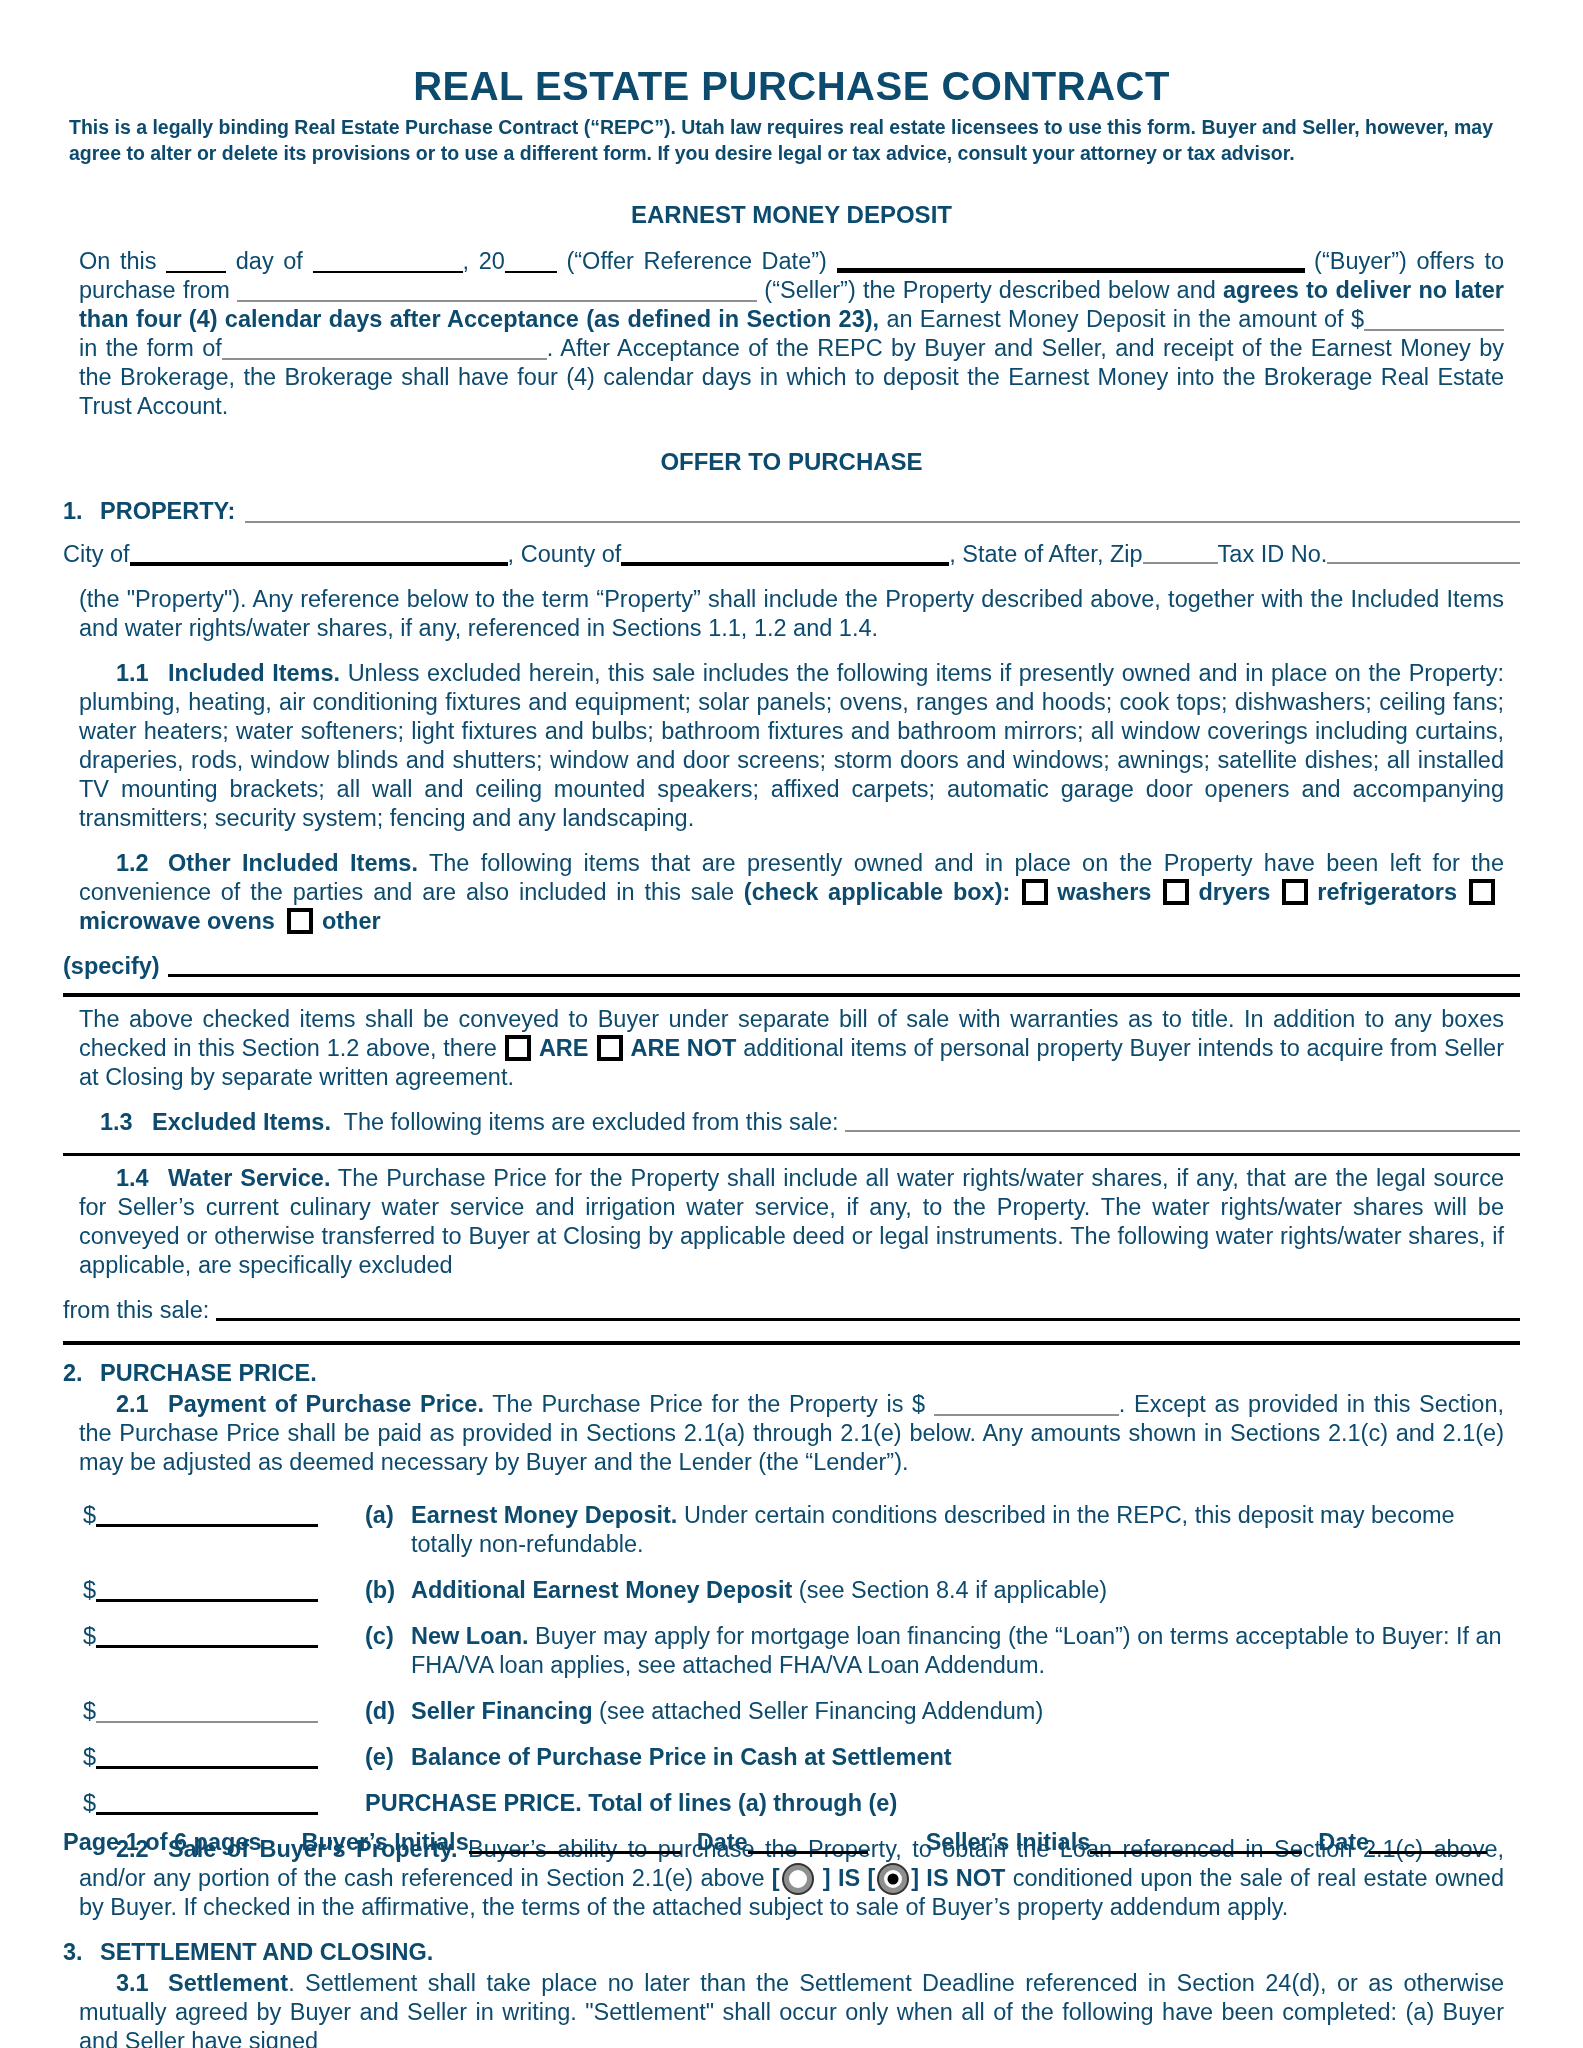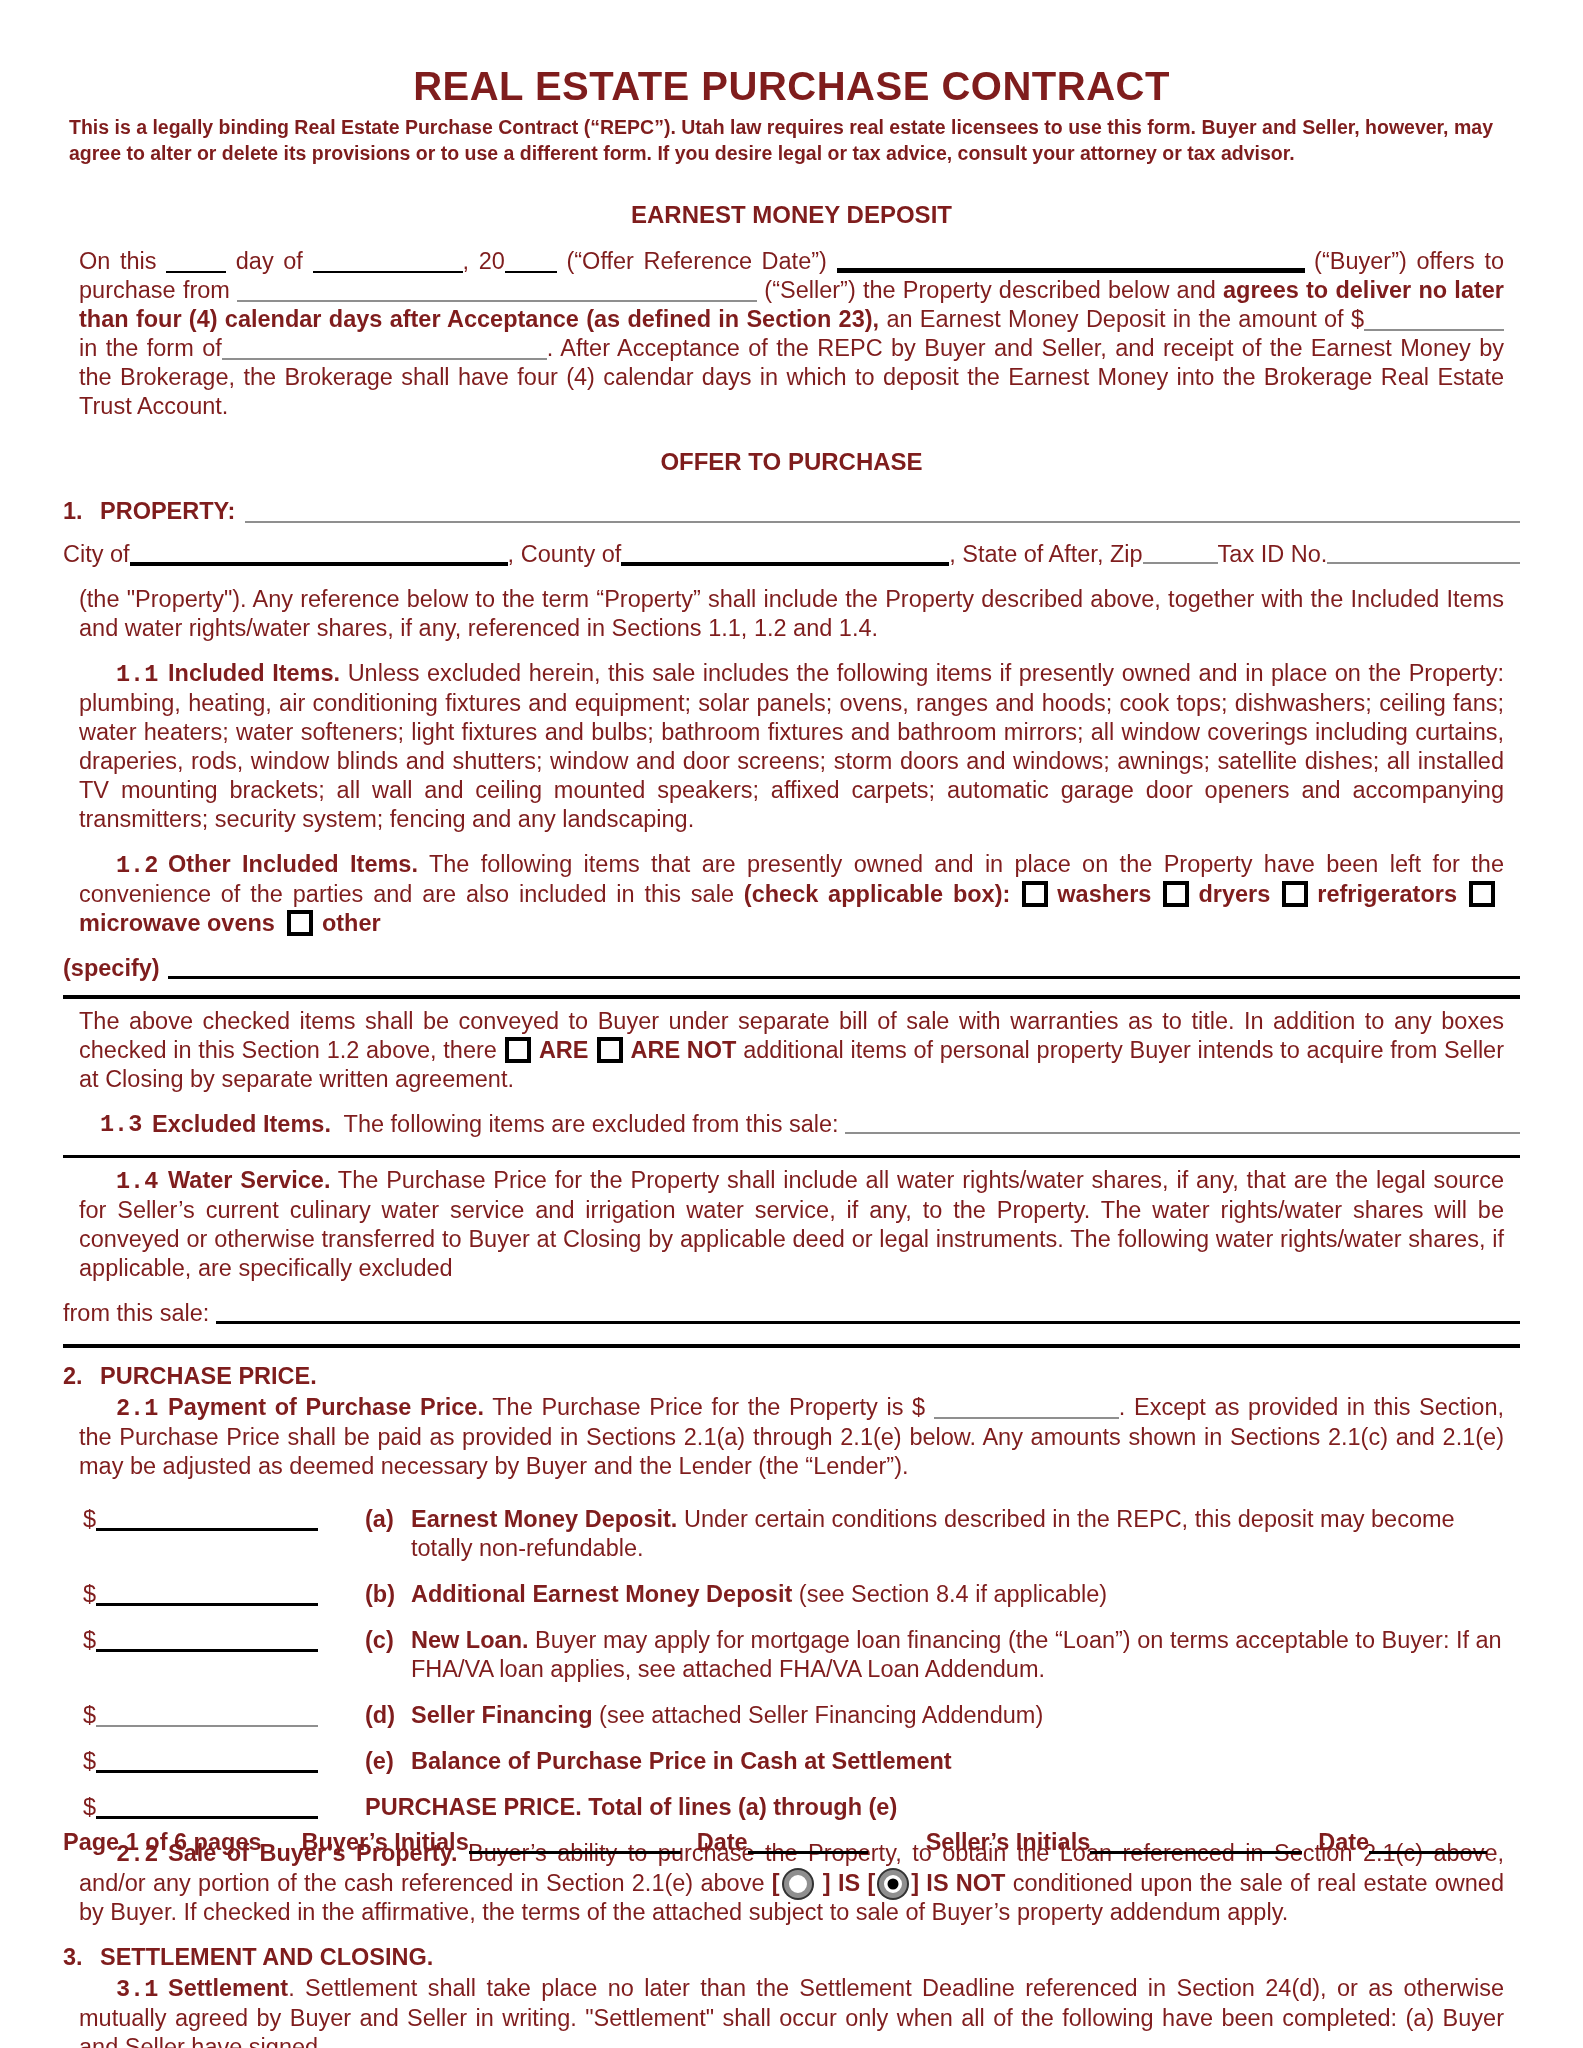--- a/index.html
+++ b/index.html
@@ -5,7 +5,7 @@
   html,body{margin:0;padding:0;background:#ffffff;}
   .page{
     width:1583px;height:2048px;background:#ffffff;box-sizing:border-box;
-    padding:64px 63px 0 63px;position:relative;color:#7f1d1d;
+    padding:64px 63px 0 63px;position:relative;color:#0c4a6e;
     font-family:"Liberation Sans",sans-serif;font-size:23.5px;line-height:29px;
   }
   .b{font-weight:bold;}

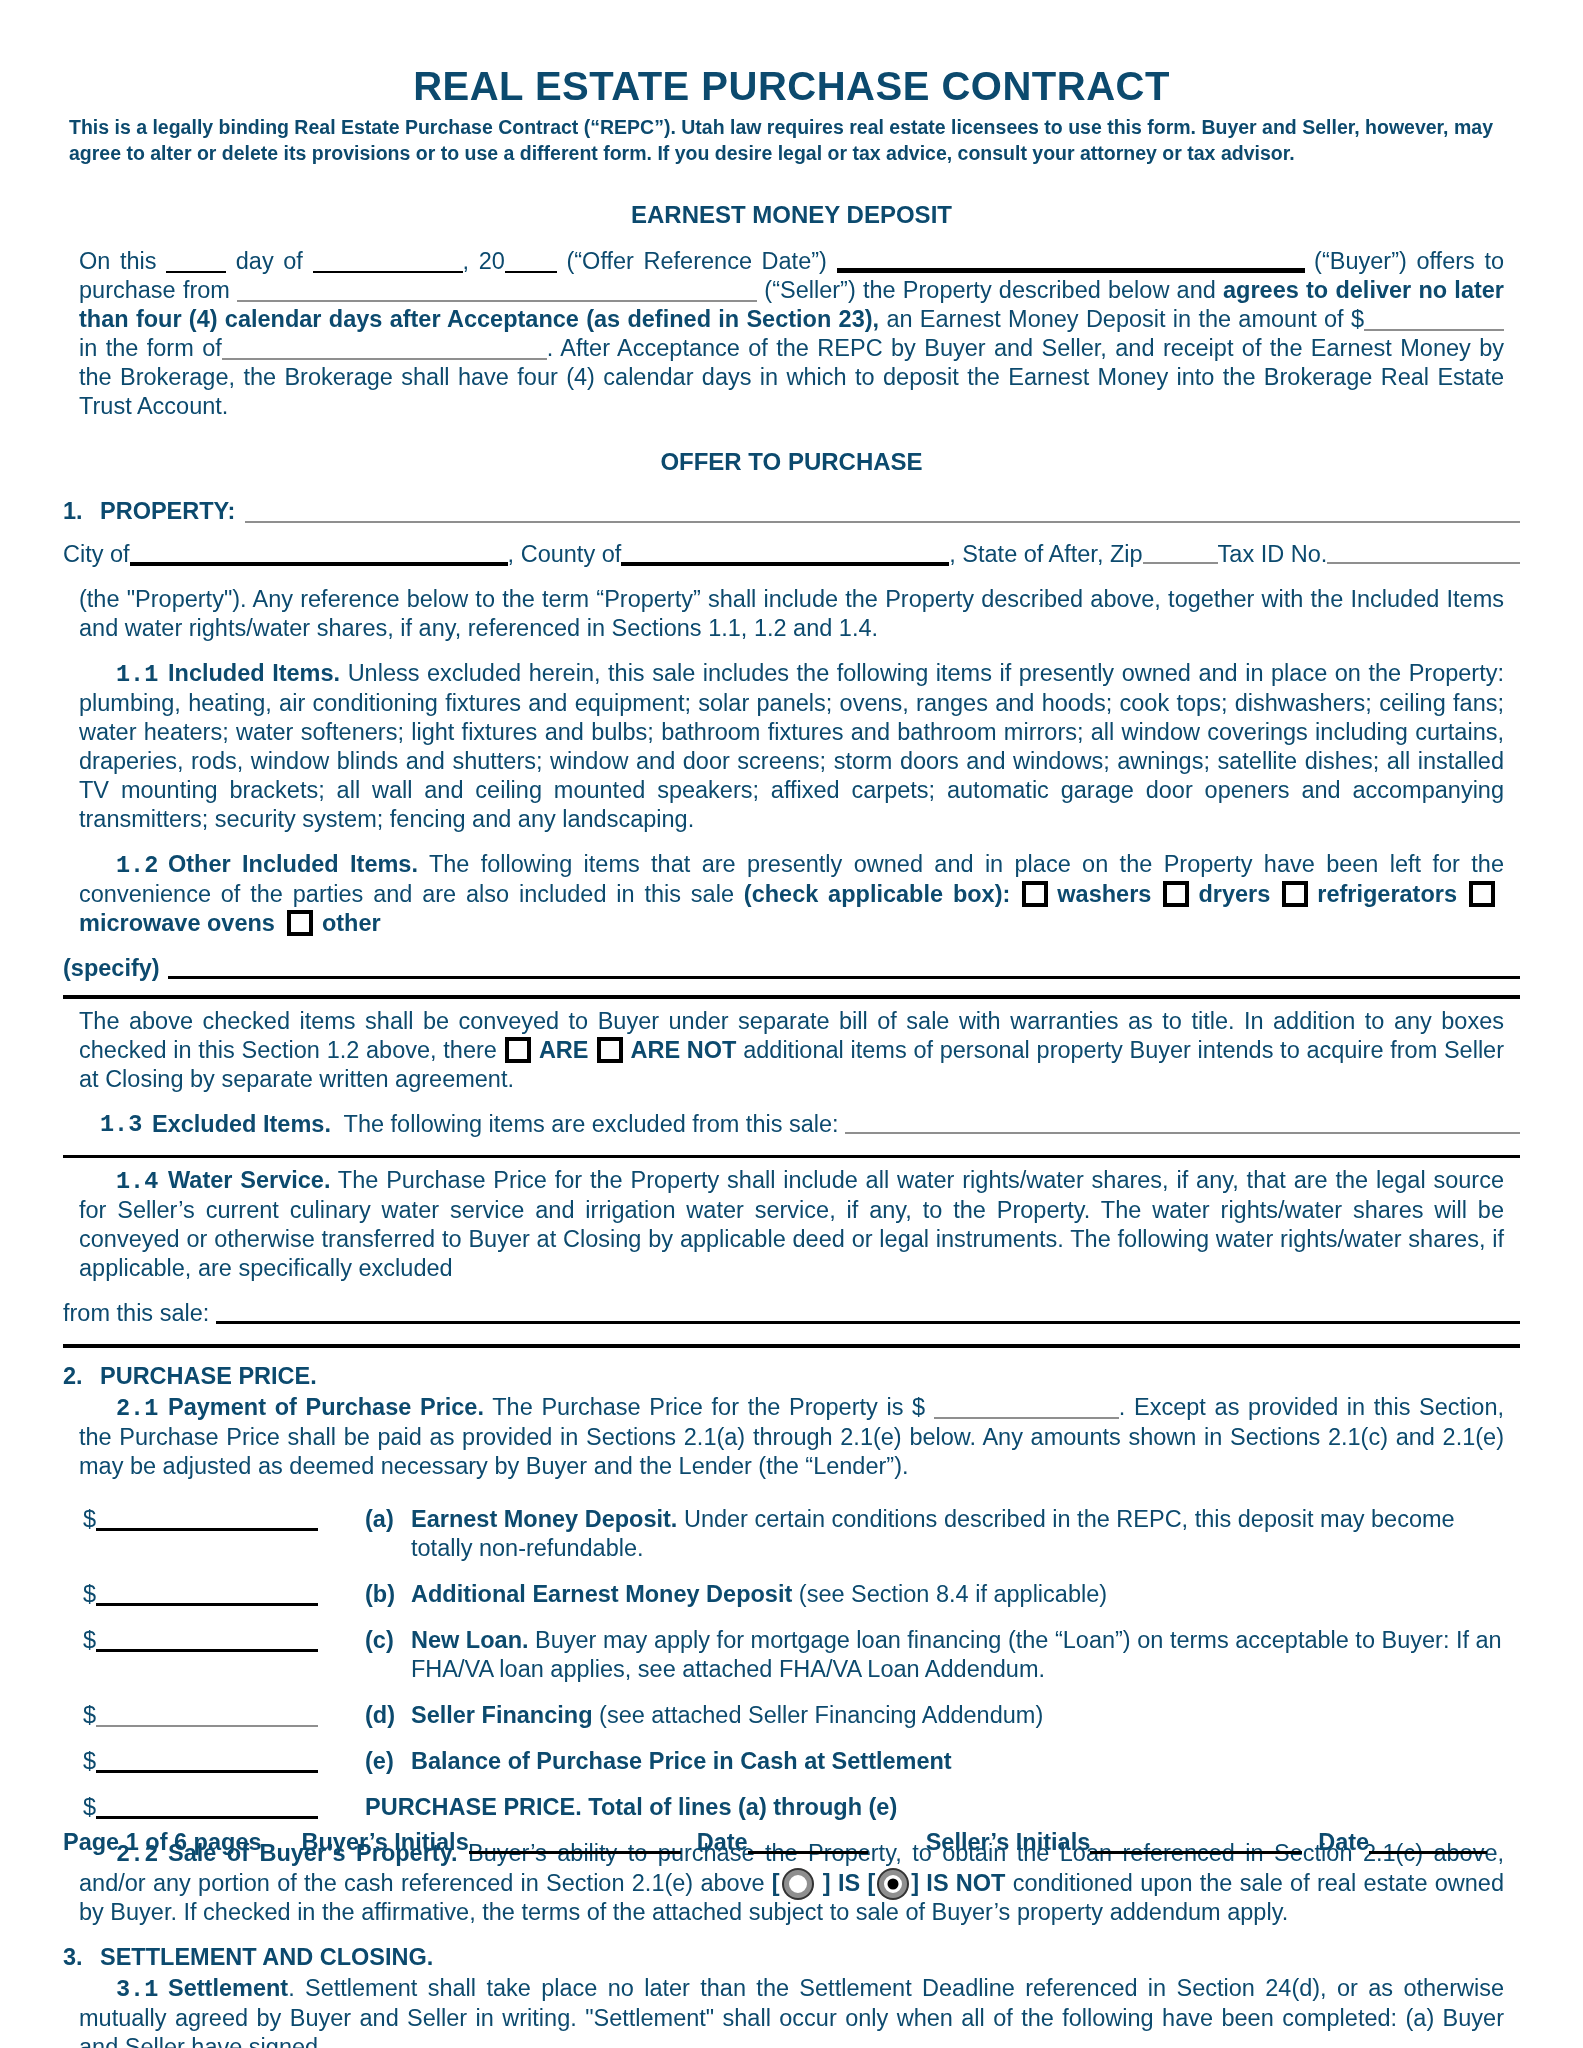--- a/index.html
+++ b/index.html
@@ -27,7 +27,7 @@
   .full-line{border-bottom:3px solid #000;height:0;margin:12px 0 8px 0;}
   .thick{border-bottom-width:4px;}
   .indent1{display:inline-block;min-width:37px;}
-  .num2{display:inline-block;min-width:52px;font-weight:bold;font-family:Liberation Mono, monospace;}
+  .num2{display:inline-block;min-width:52px;font-weight:bold;}
   .first-indent{display:inline-block;width:37px;}
   .checkbox{
     display:inline-block;width:26px;height:26px;box-sizing:border-box;

